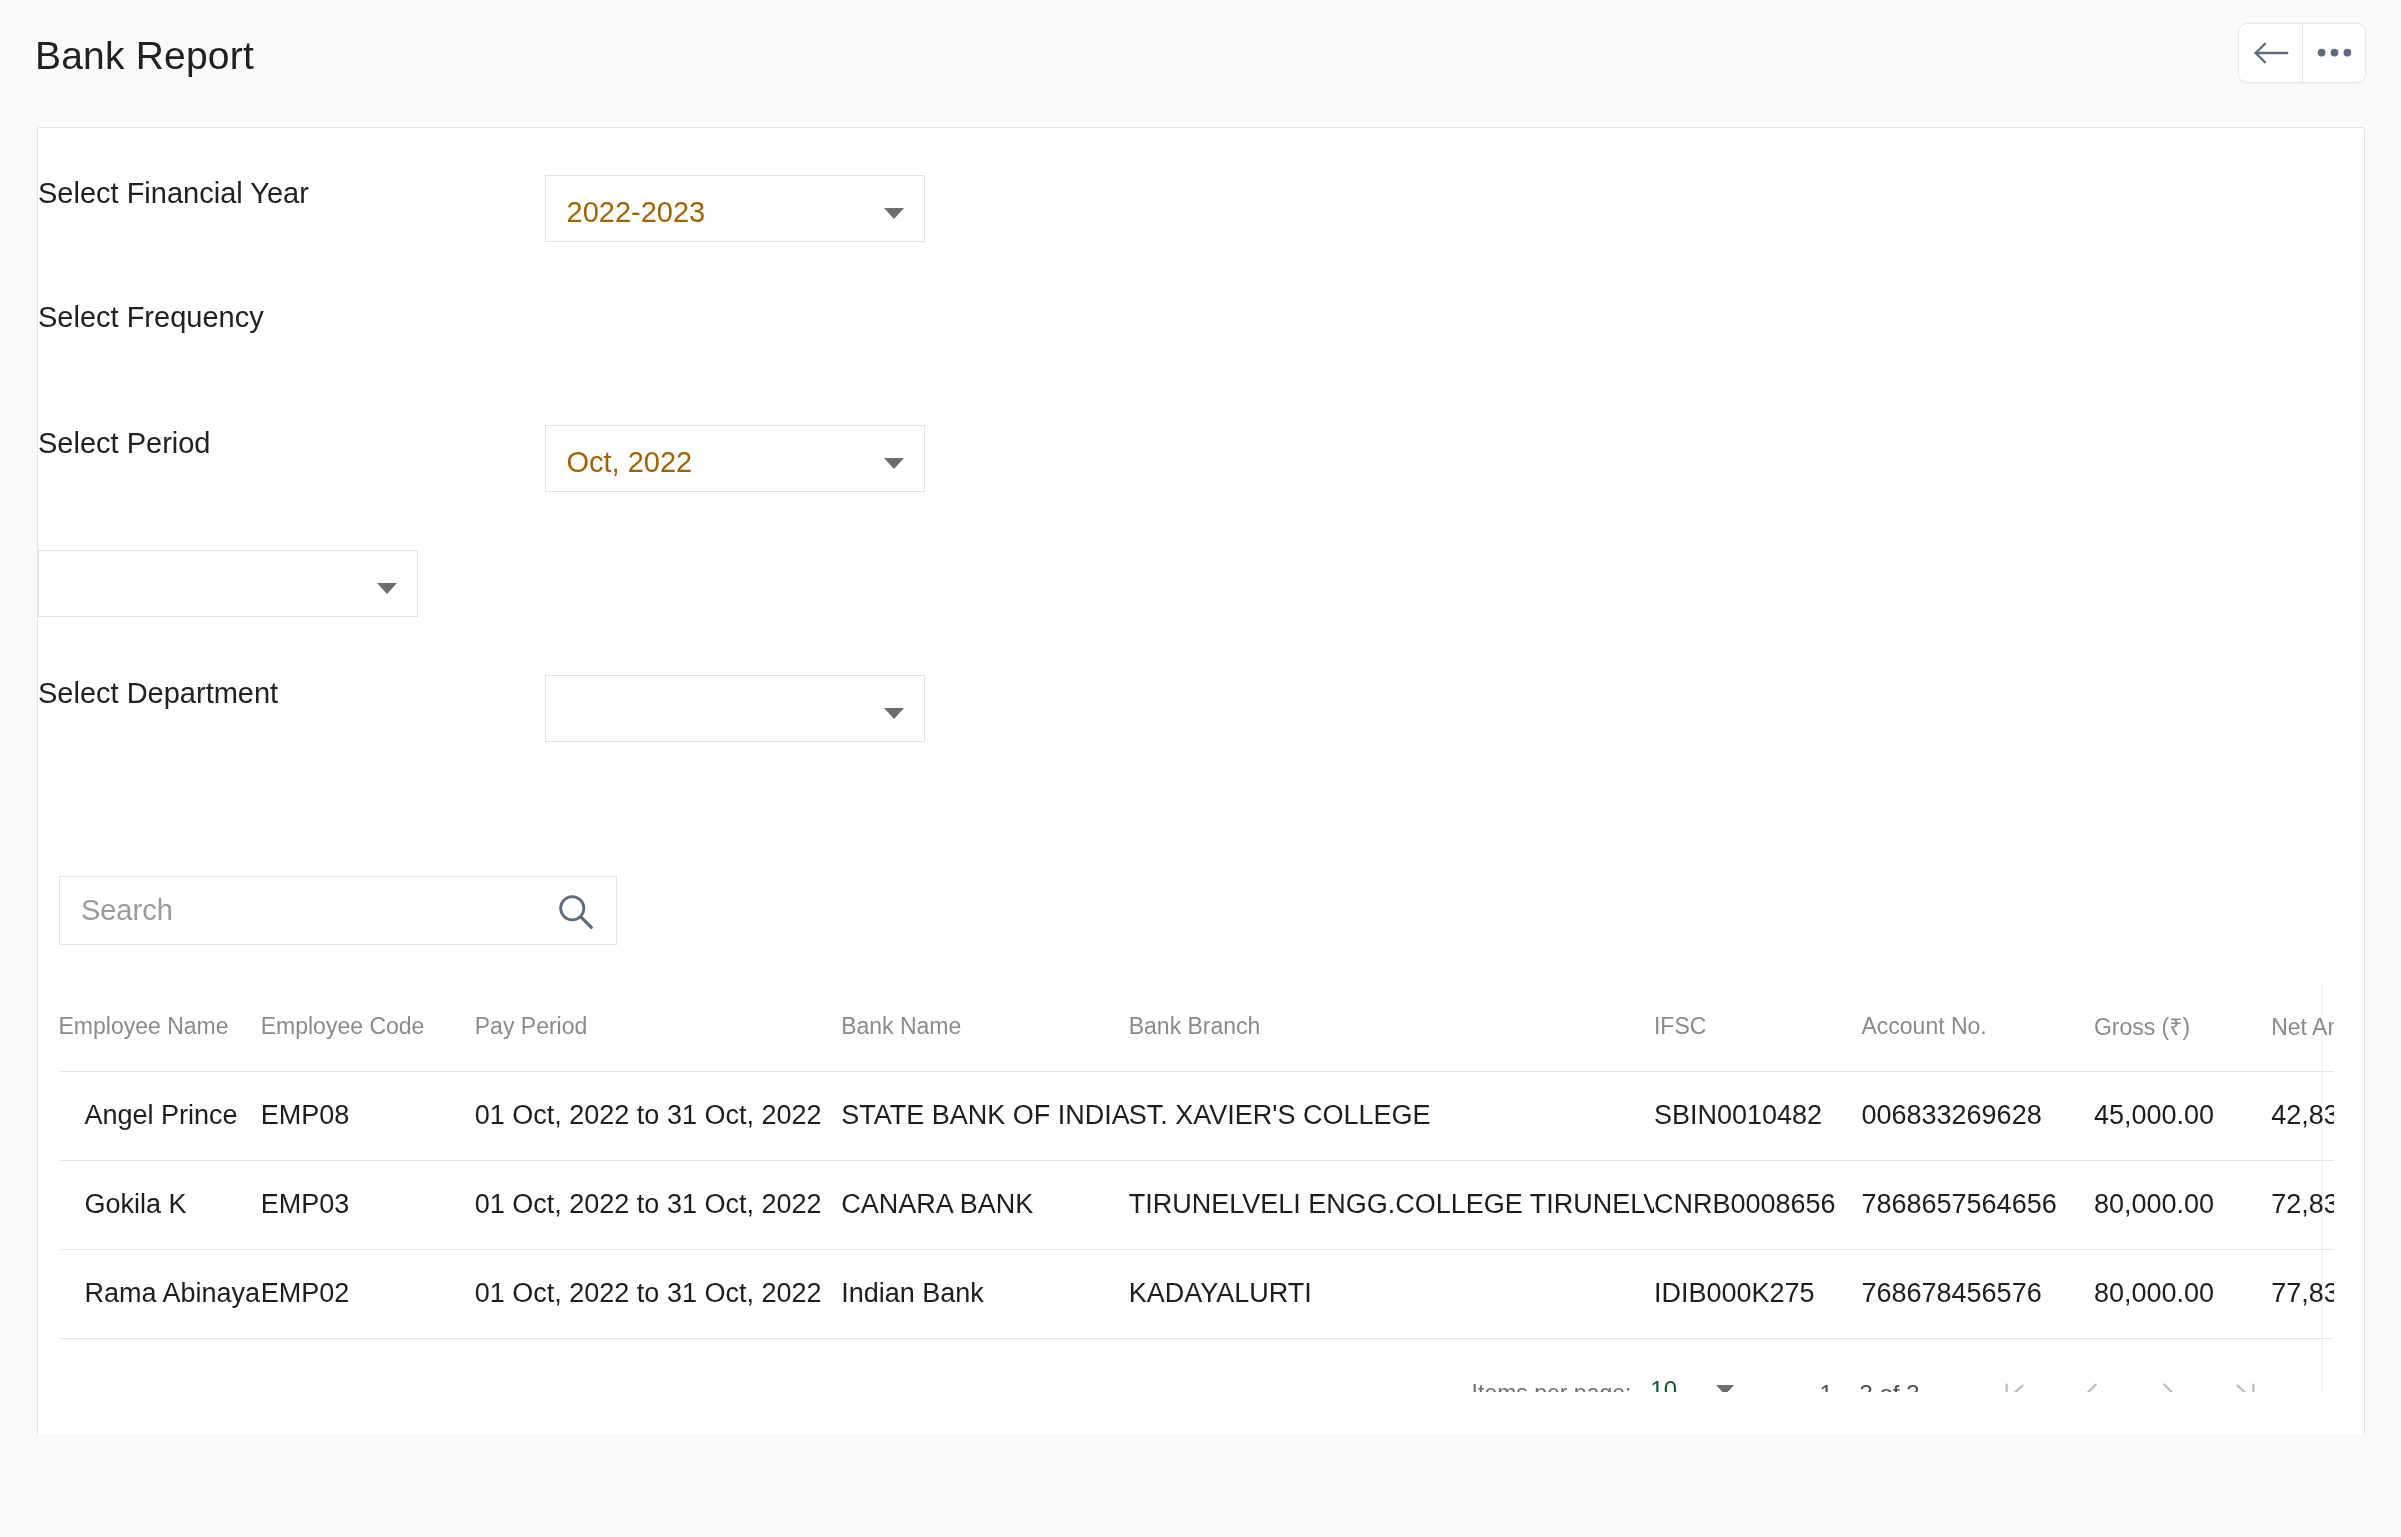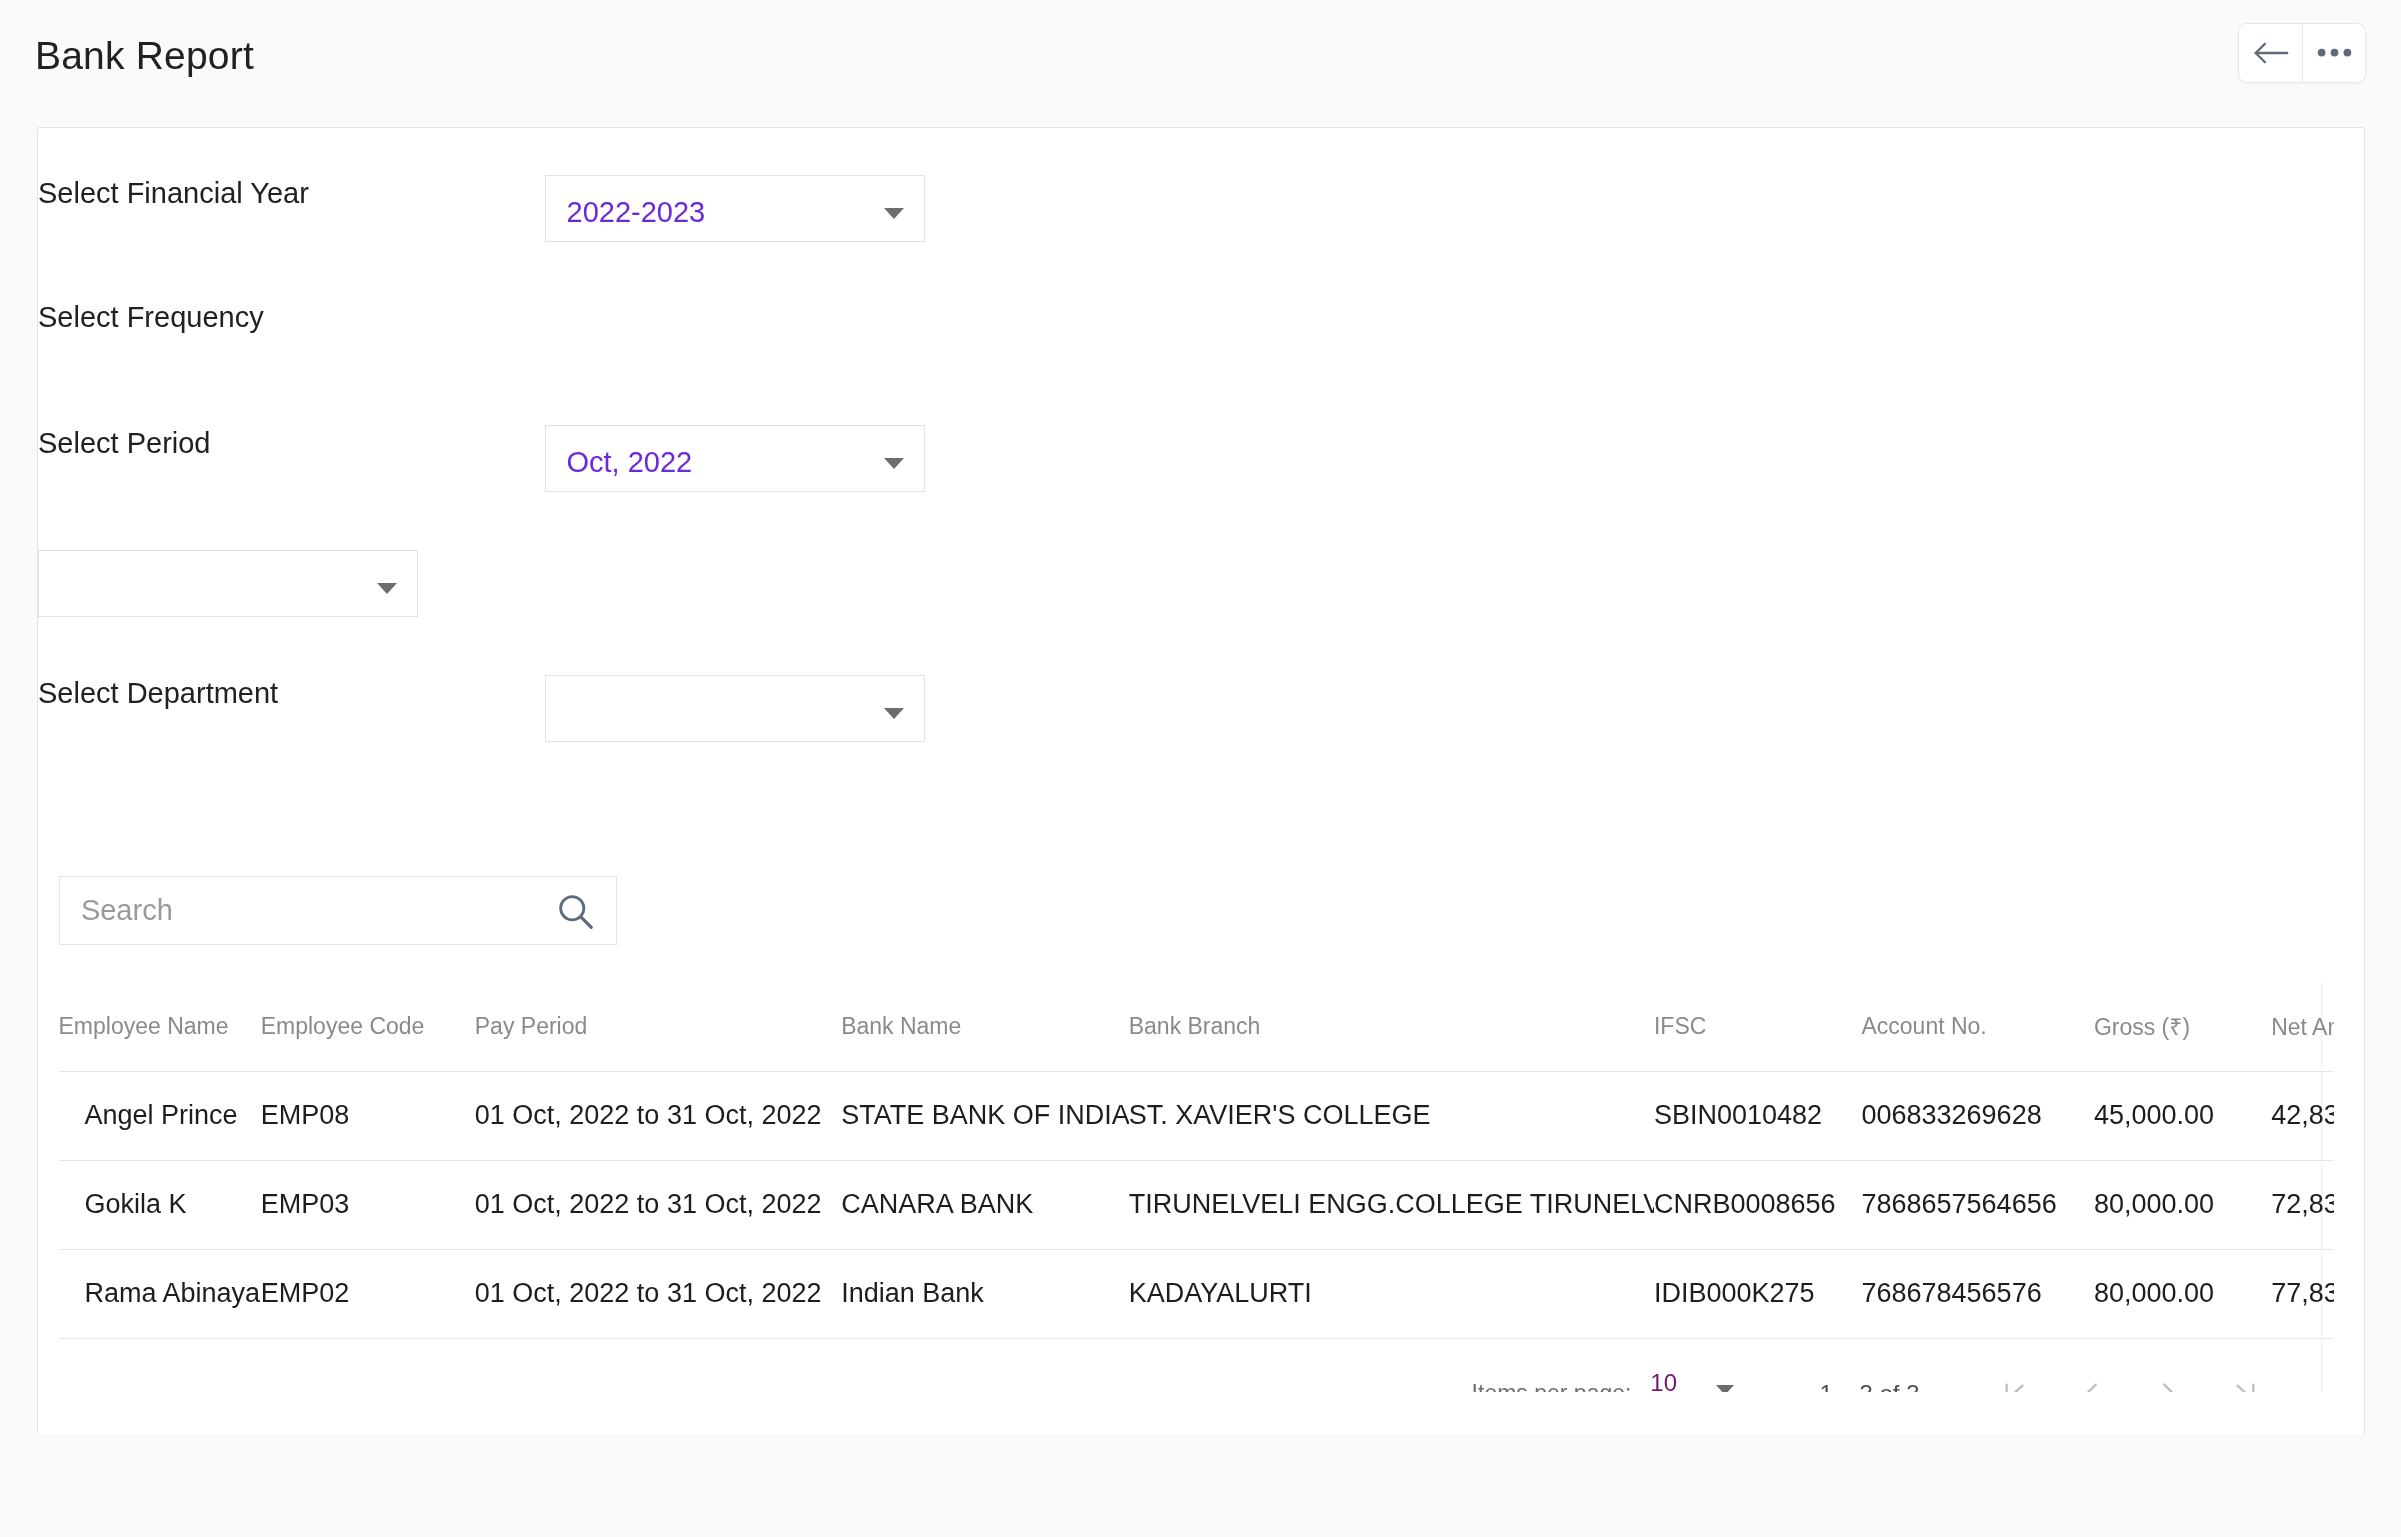--- a/index.html
+++ b/index.html
@@ -121,7 +121,7 @@
     left: 20.5px;
     bottom: 11.2px;
     font-size: 29px;
-    color: #6d28d9;
+    color: #a16207;
     line-height: 35px;
     white-space: nowrap;
   }

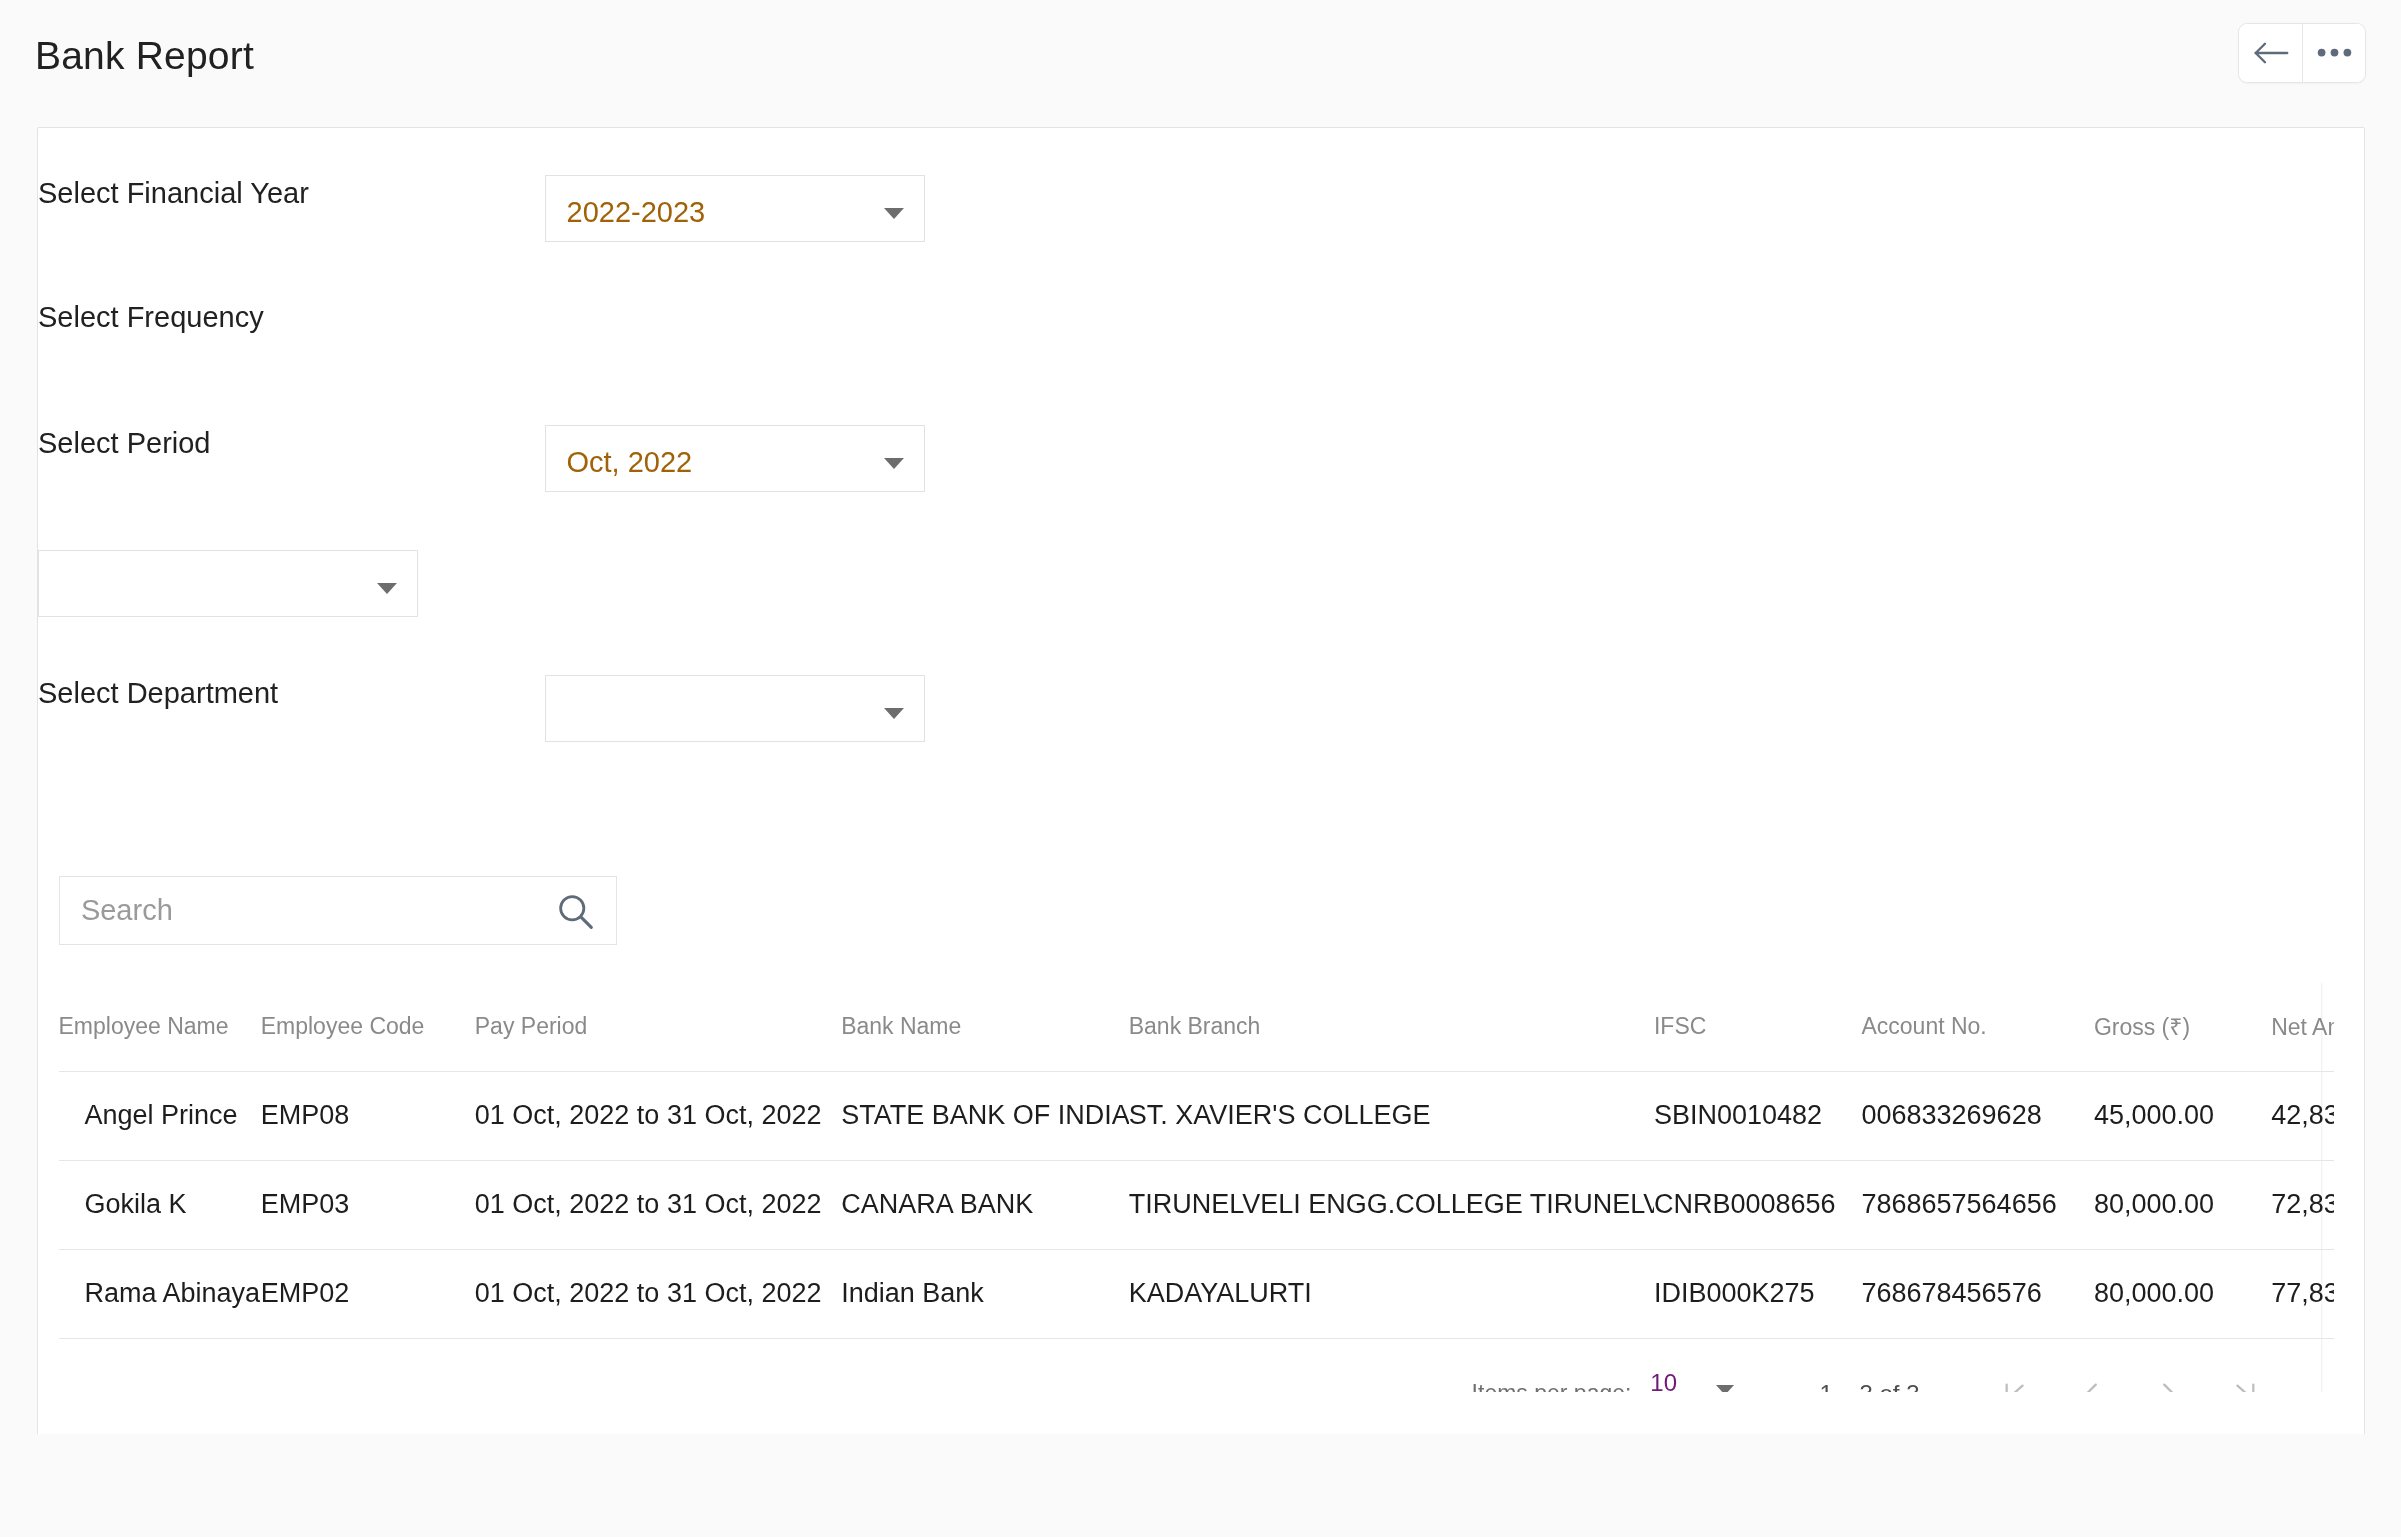--- a/index.html
+++ b/index.html
@@ -258,9 +258,9 @@
   }
   .pg-size-value {
     position: absolute;
-    left: 1.9px; top: 2px;
+    left: 1.9px; top: 9px;
     font-size: 24px;
-    color: #701a75;
+    color: #14532d;
   }
   .pg-size-arrow {
     position: absolute;

